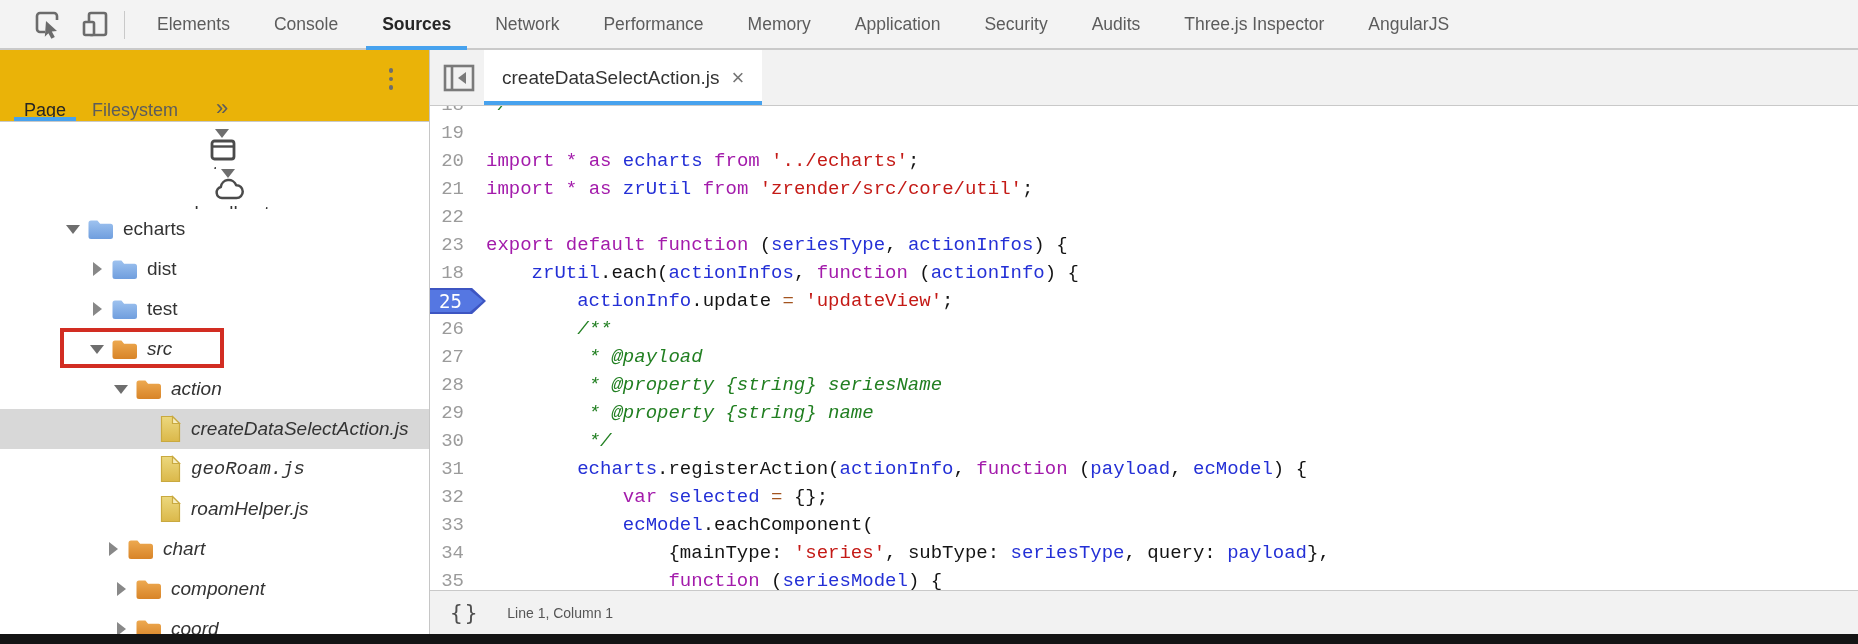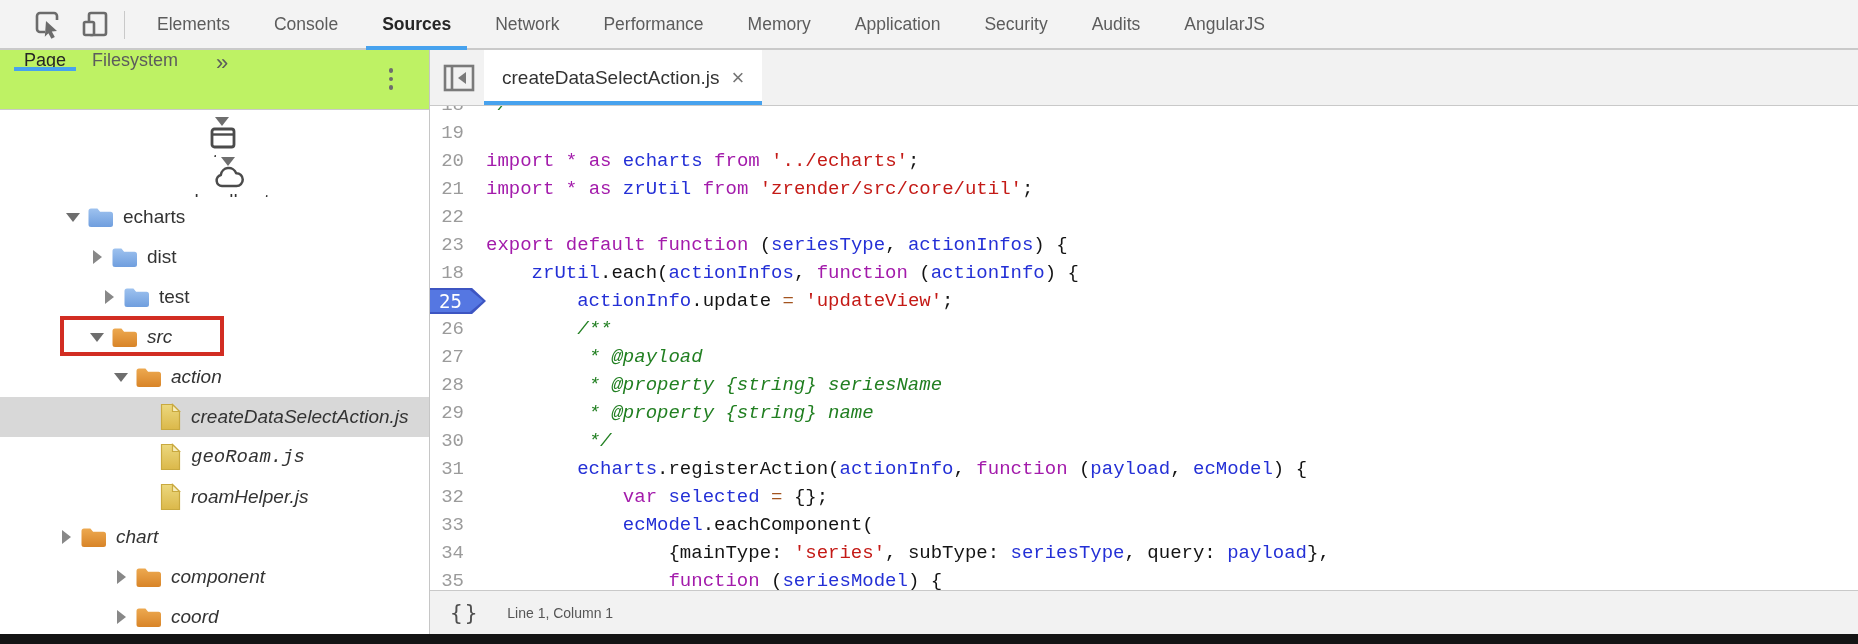--- a/index.html
+++ b/index.html
@@ -142,6 +142,7 @@
         <div class="dt-tab">Application</div>
         <div class="dt-tab">Security</div>
         <div class="dt-tab">Audits</div>
+        <div class="dt-tab">Three.js Inspector</div>
         <div class="dt-tab">AngularJS</div>
       </div>
   </div>

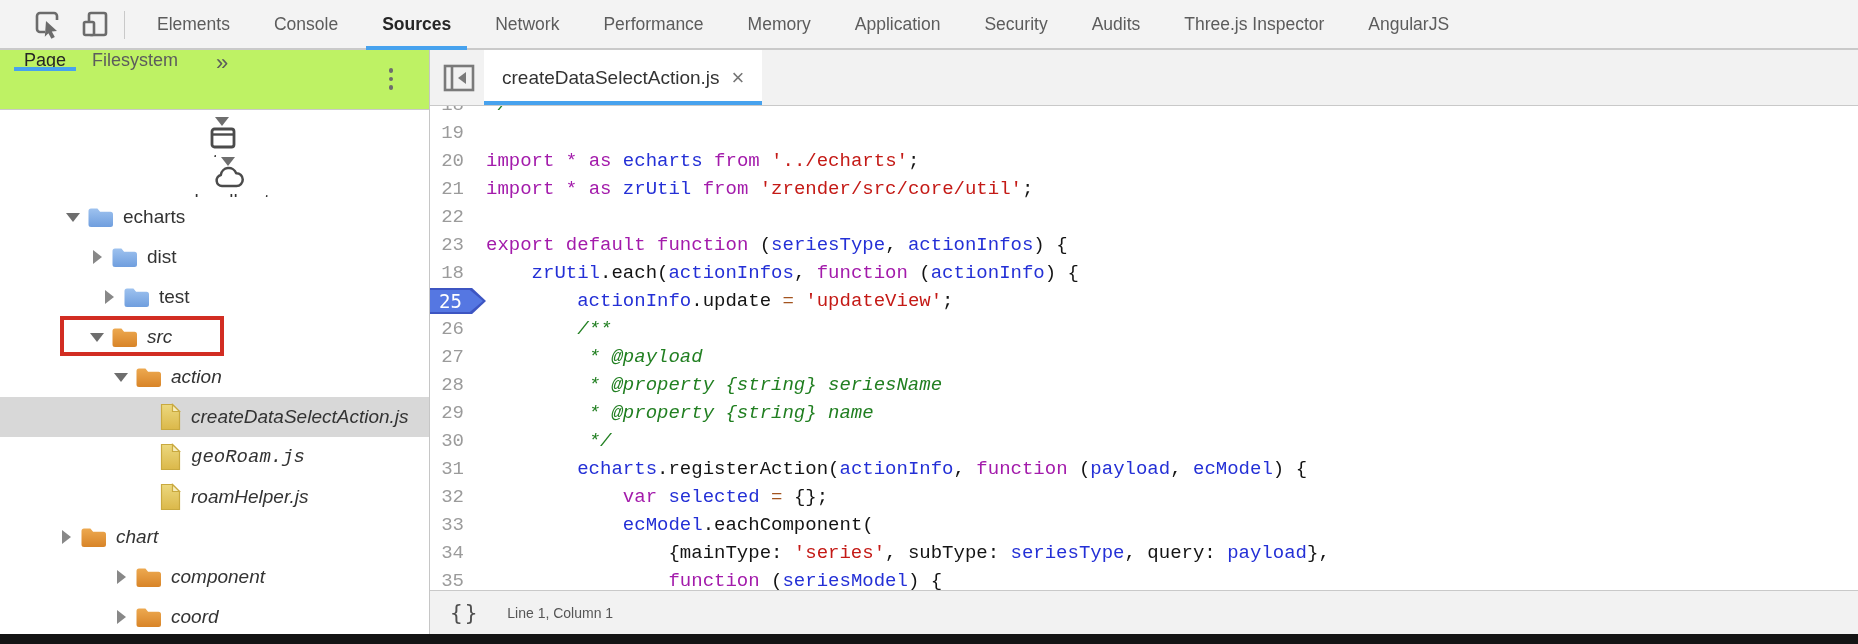--- a/index.html
+++ b/index.html
@@ -28,8 +28,8 @@
   .panes{position:absolute;top:50px;left:0;right:0;bottom:10px;display:flex}
   .sidebar{width:430px;min-width:430px;border-right:1px solid #c6c6c6;display:flex;
     flex-direction:column;background:#fff}
-  .side-header{height:60px;background:#bef264;border-bottom:1px solid #c9c9c9;display:flex;
-    align-items:flex-start;position:relative}
+  .side-header{height:72px;background:#eab308;border-bottom:1px solid #c9c9c9;display:flex;
+    align-items:flex-end;position:relative}
   .side-tab{display:flex;align-items:center;margin-left:22px;font-size:18px;color:#5c5c5c;
     position:relative;padding:0 2px}
   .side-tab.active{color:#262626}

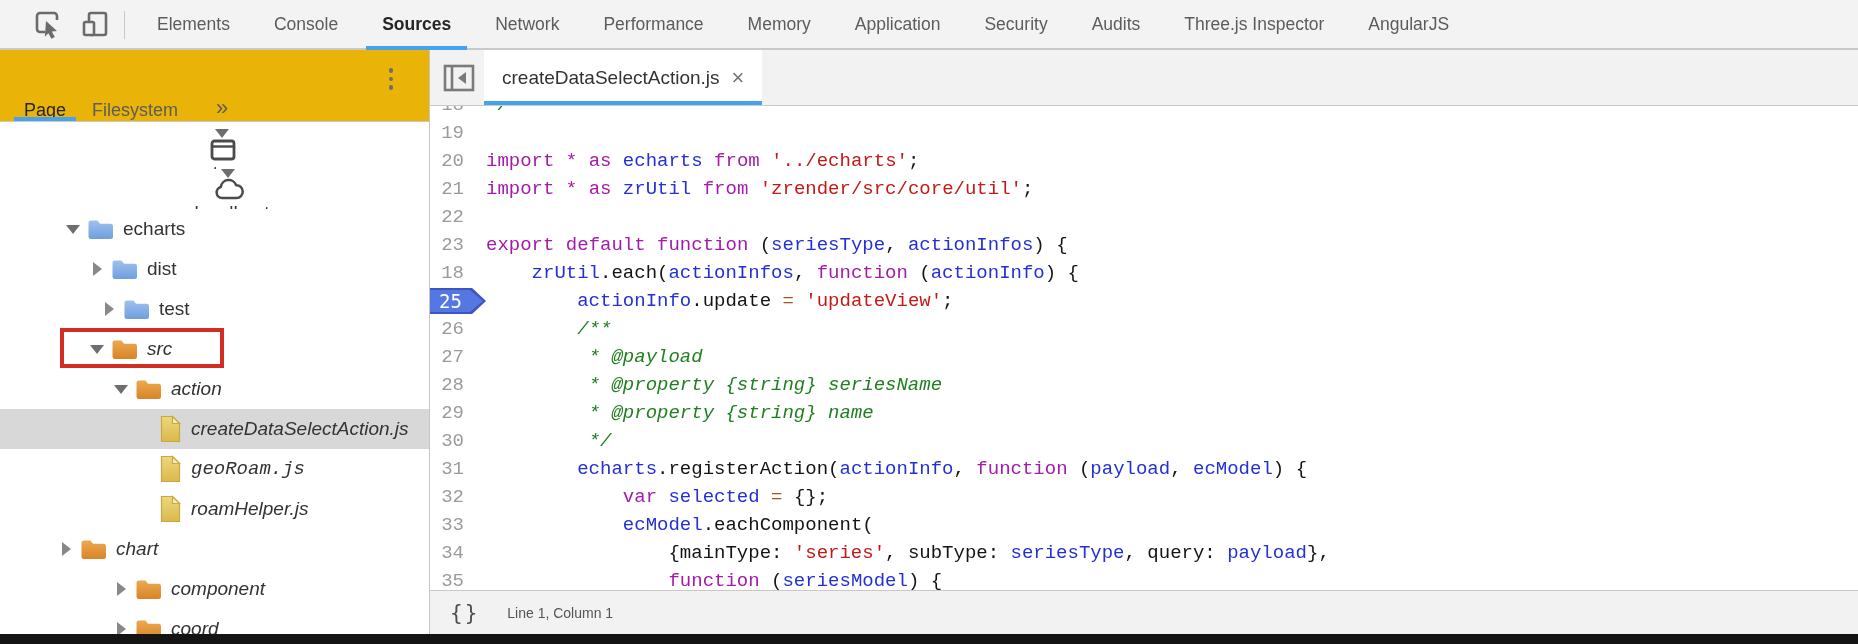--- a/index.html
+++ b/index.html
@@ -199,7 +199,7 @@
             </span>
             <span class="lbl">dist</span>
           </div>
-          <div class="tree-row" style="padding-left: 86px; margin-left: 12px;">
+          <div class="tree-row" style="padding-left: 86px;">
             <span class="arrow closed"></span>
             <span class="ticon">
               <svg width="27" height="22" viewBox="0 0 27 22">

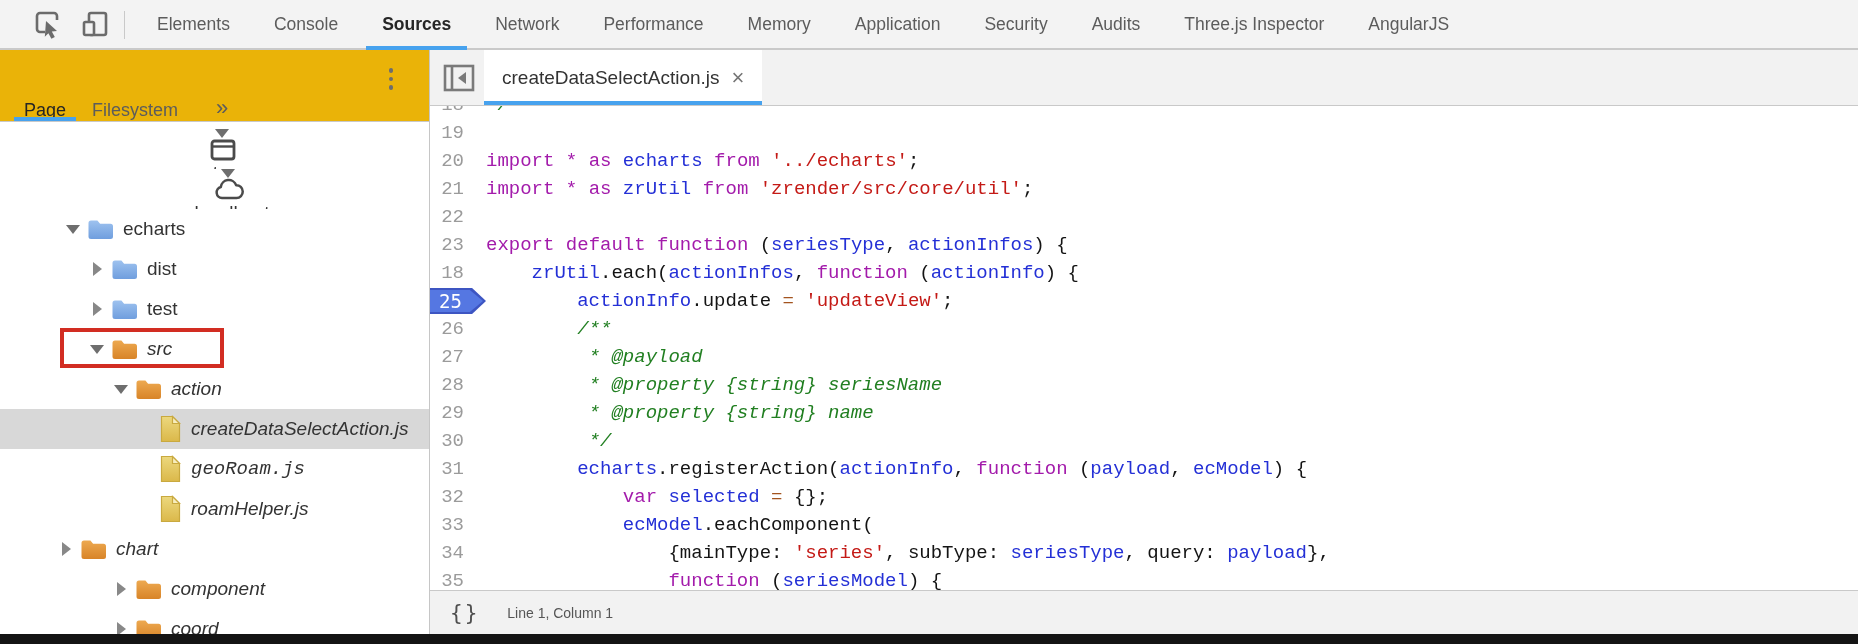--- a/index.html
+++ b/index.html
@@ -256,7 +256,7 @@
             </span>
             <span class="lbl">roamHelper.js</span>
           </div>
-          <div class="tree-row italic" style="padding-left: 55px; text-align: right;">
+          <div class="tree-row italic" style="padding-left: 102px; text-align: right;">
             <span class="arrow closed"></span>
             <span class="ticon">
               <svg width="27" height="22" viewBox="0 0 27 22">

